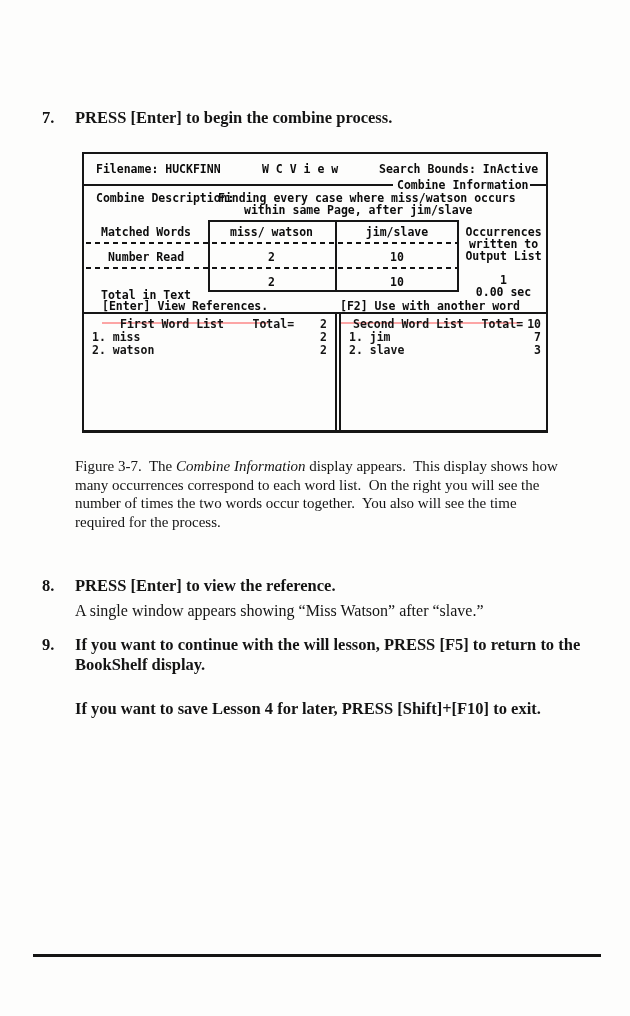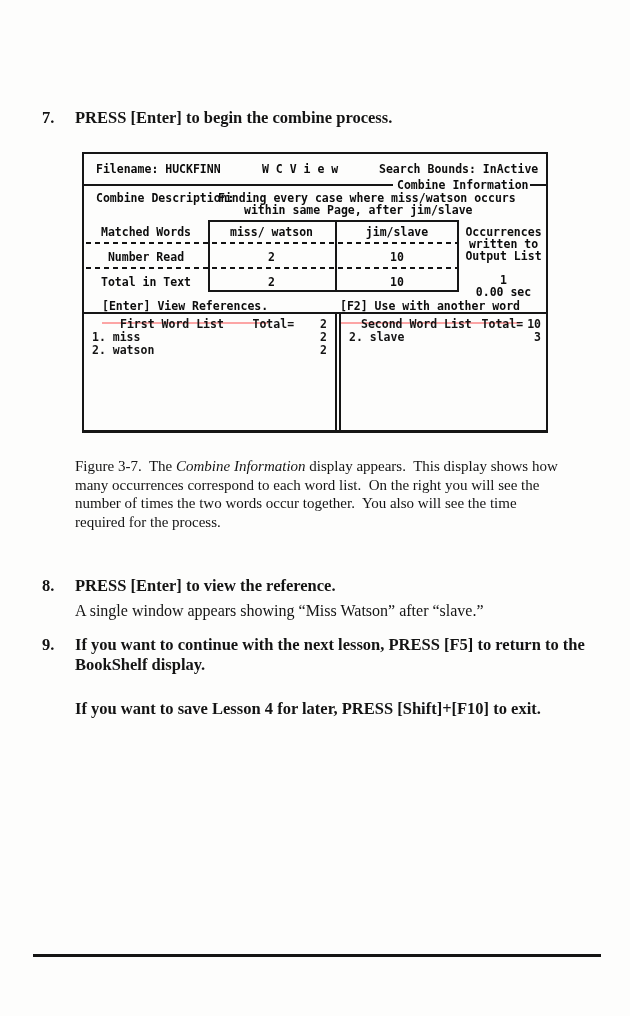--- a/index.html
+++ b/index.html
@@ -80,7 +80,7 @@
 
     <div class="dashline" style="left:2px; top:113px; width:371px"></div>
 
-    <span class="t tc" style="left:0;   top:122px; width:124px">Total in Text</span>
+    <span class="t tc" style="left:0;   top:135px; width:124px">Total in Text</span>
     <span class="t tc" style="left:124px; top:122px; width:127px">2</span>
     <span class="t tc" style="left:251px; top:122px; width:124px">10</span>
 

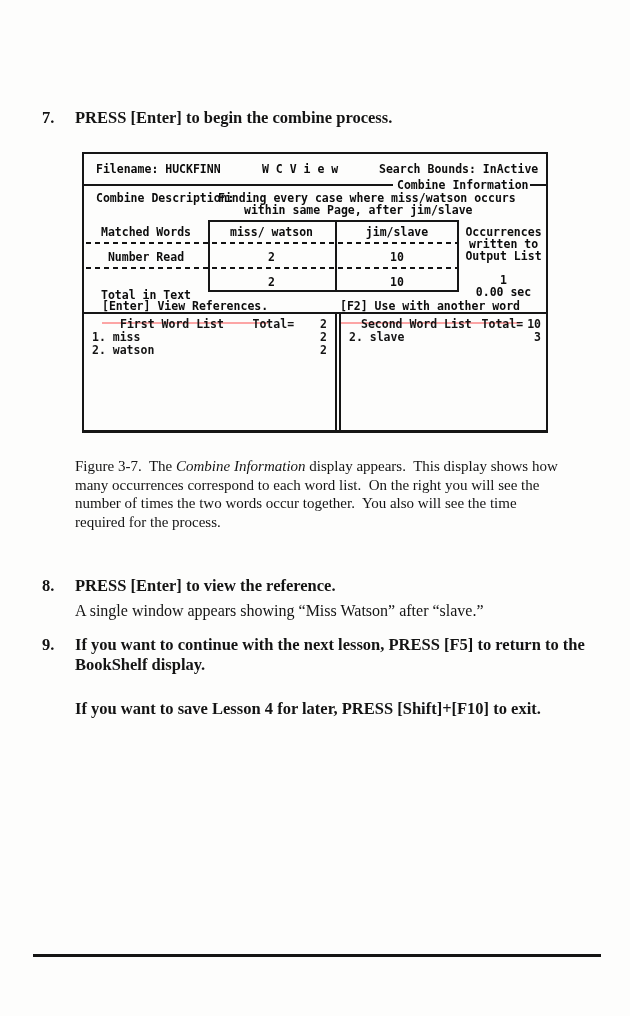--- a/index.html
+++ b/index.html
@@ -114,7 +114,7 @@
 
     <div class="panel" style="left:257px; width:205px">
       <div class="prow">
-        <span style="padding-left:20px">Second Word List</span>
+        <span style="padding-left:12px">Second Word List</span>
         <span class="count" style="margin-right:4px">Total=</span>
         <span style="padding-right:5px">10</span>
       </div>

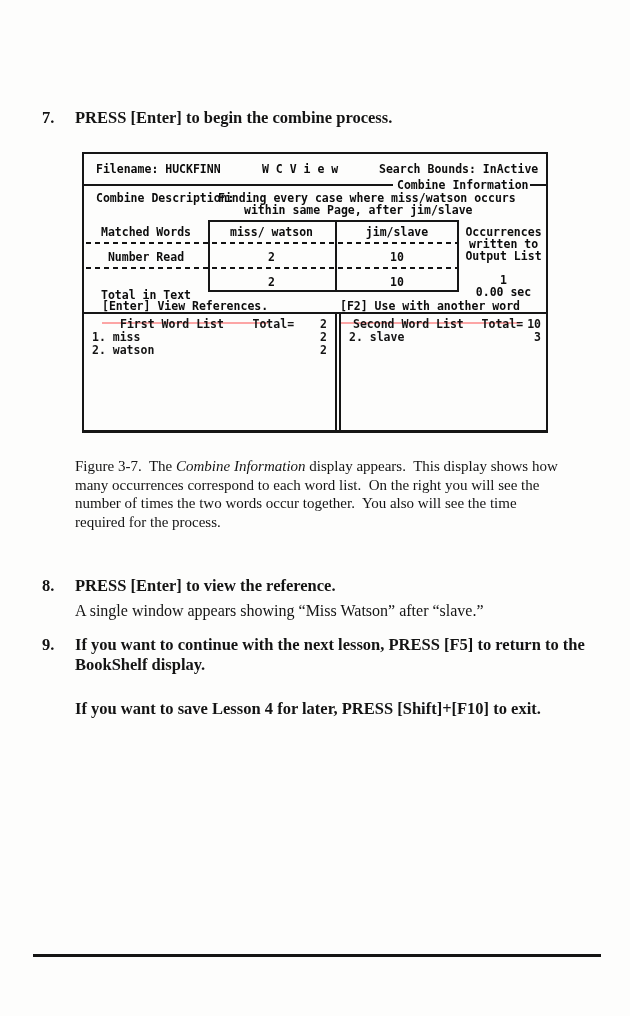--- a/index.html
+++ b/index.html
@@ -119,6 +119,10 @@
         <span style="padding-right:5px">10</span>
       </div>
       <div class="prow">
+        <span style="padding-left:8px">1. jim</span>
+        <span class="count" style="padding-right:5px">7</span>
+      </div>
+      <div class="prow">
         <span style="padding-left:8px">2. slave</span>
         <span class="count" style="padding-right:5px">3</span>
       </div>

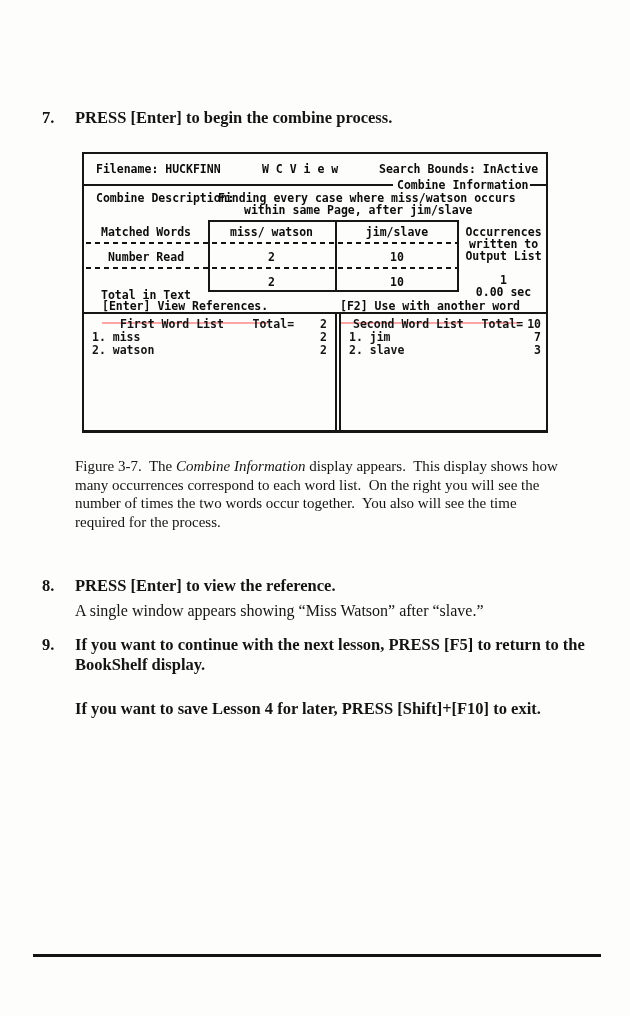--- a/index.html
+++ b/index.html
@@ -141,7 +141,7 @@
   <span class="step-body" style="top:601px">A single window appears showing “Miss Watson” after “slave.”</span>
 
   <span class="step-num" style="top:635px">9.</span>
-  <div class="step-head" style="top:635px; width:530px"><span>If you want to continue with the next lesson, PRESS [F5] to return to the</span><br><span class="bold-it">BookShelf</span><span> display.</span></div>
+  <div class="step-head" style="top:635px; width:530px"><span>If you want to continue with the will lesson, PRESS [F5] to return to the</span><br><span class="bold-it">BookShelf</span><span> display.</span></div>
   <span class="step-head" style="top:699px">If you want to save Lesson 4 for later, PRESS [Shift]+[F10] to exit.</span>
 
   <div class="footer-rule"></div>

